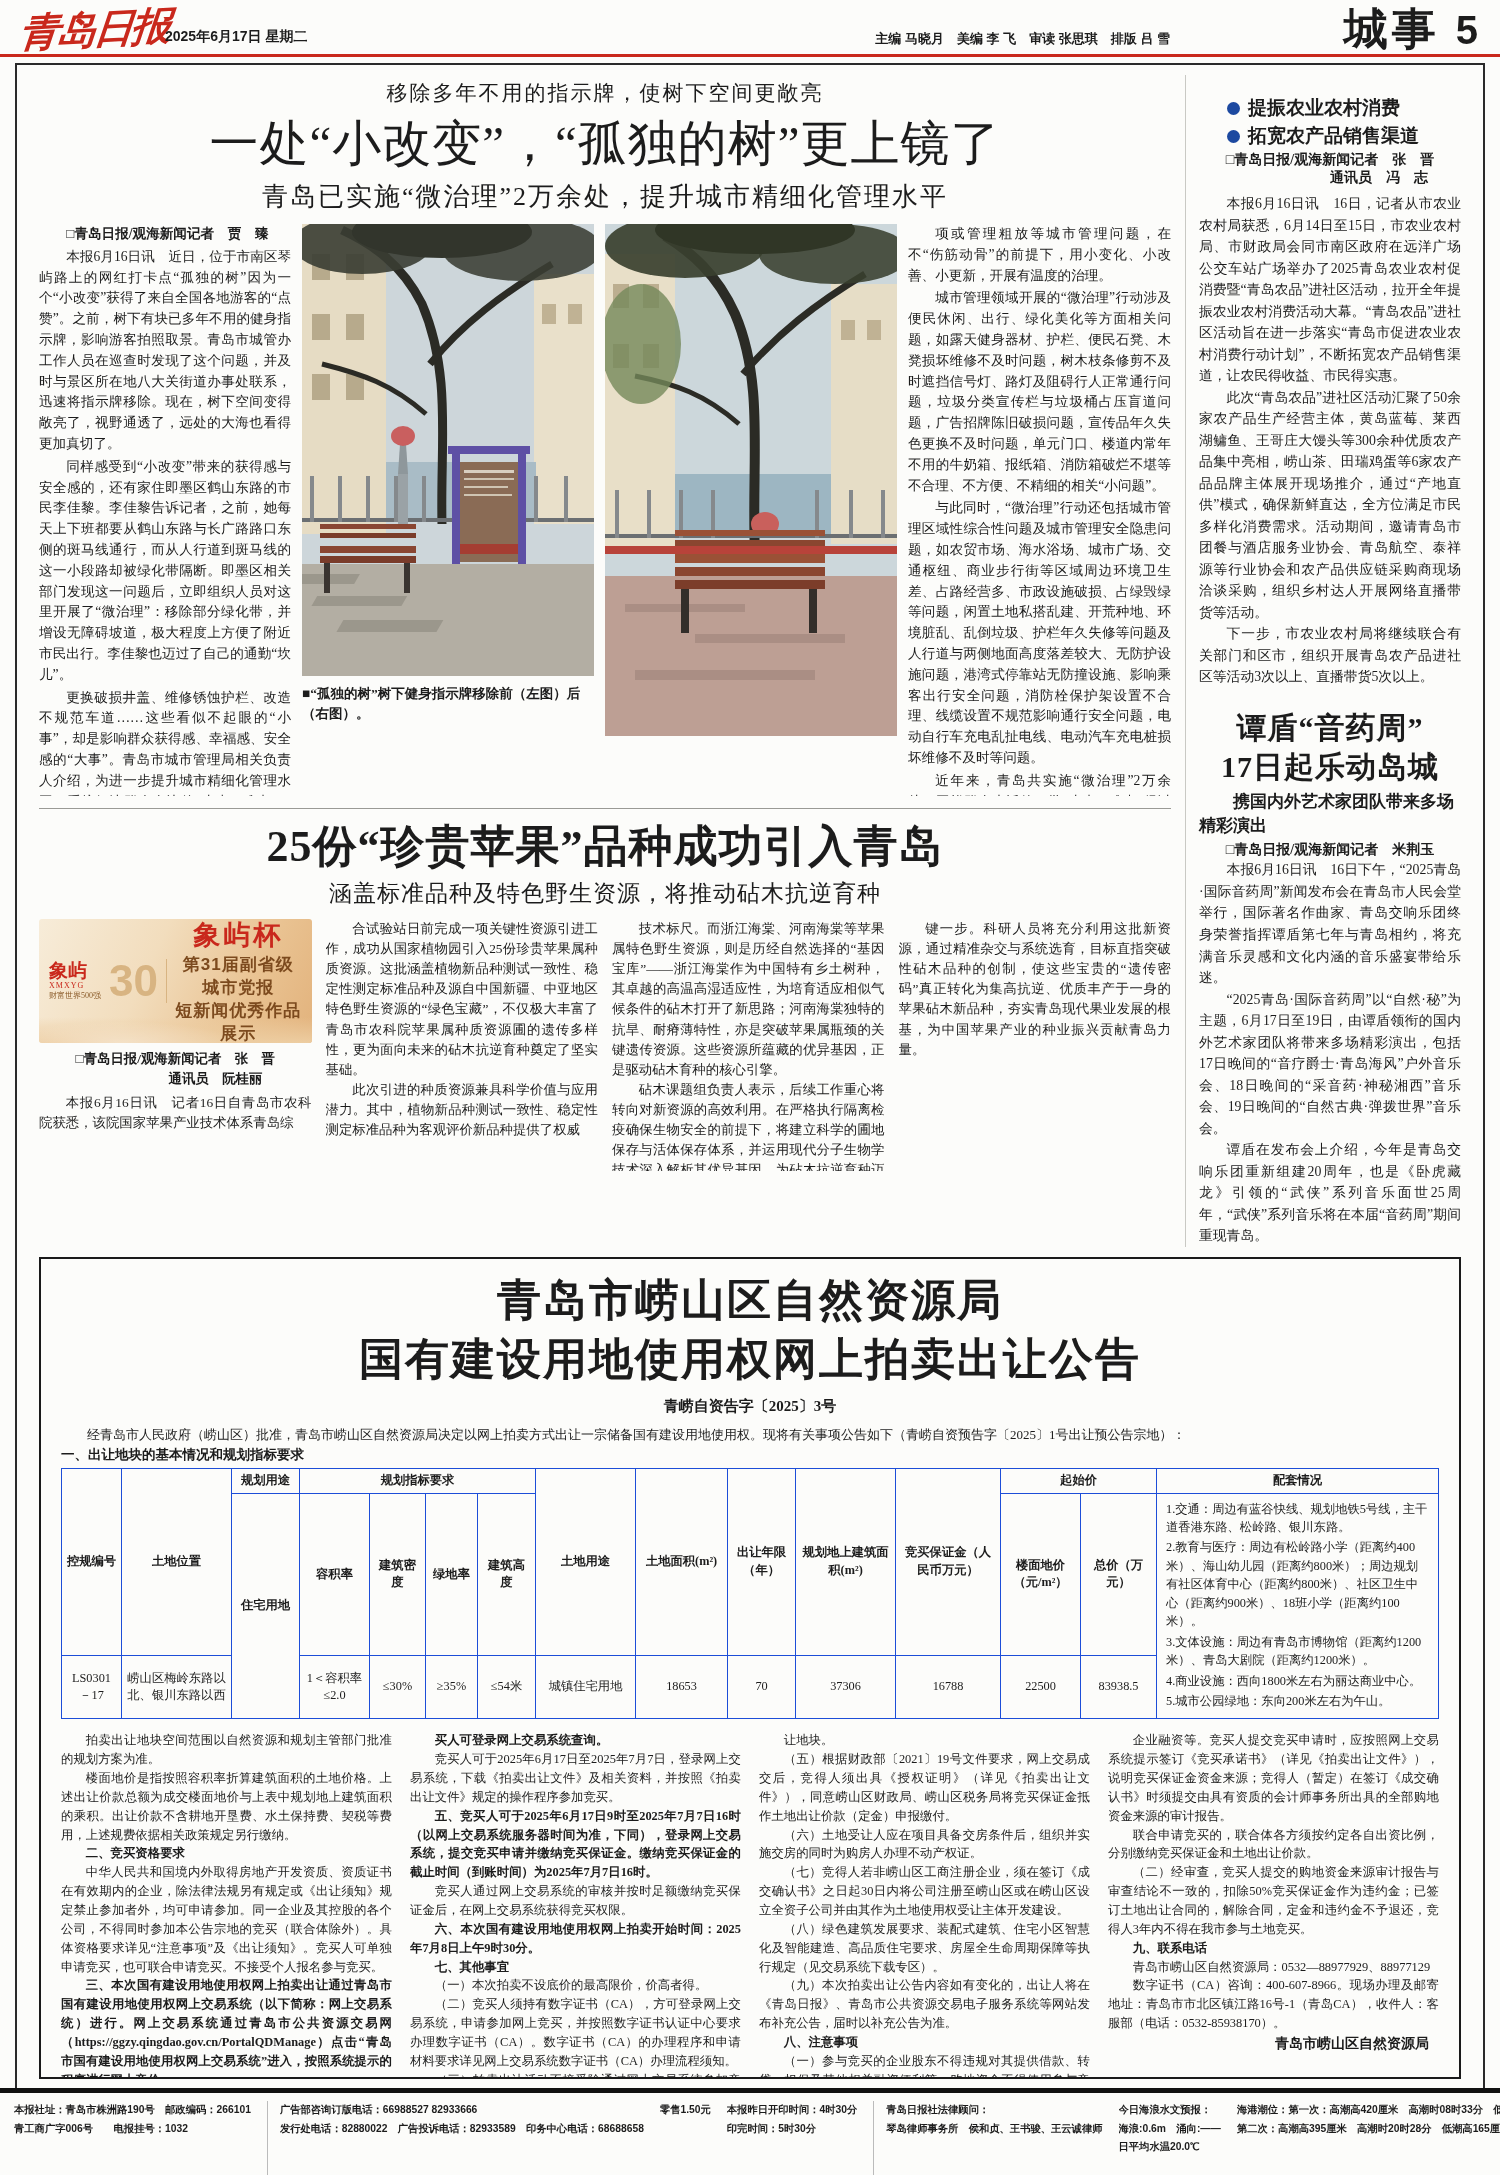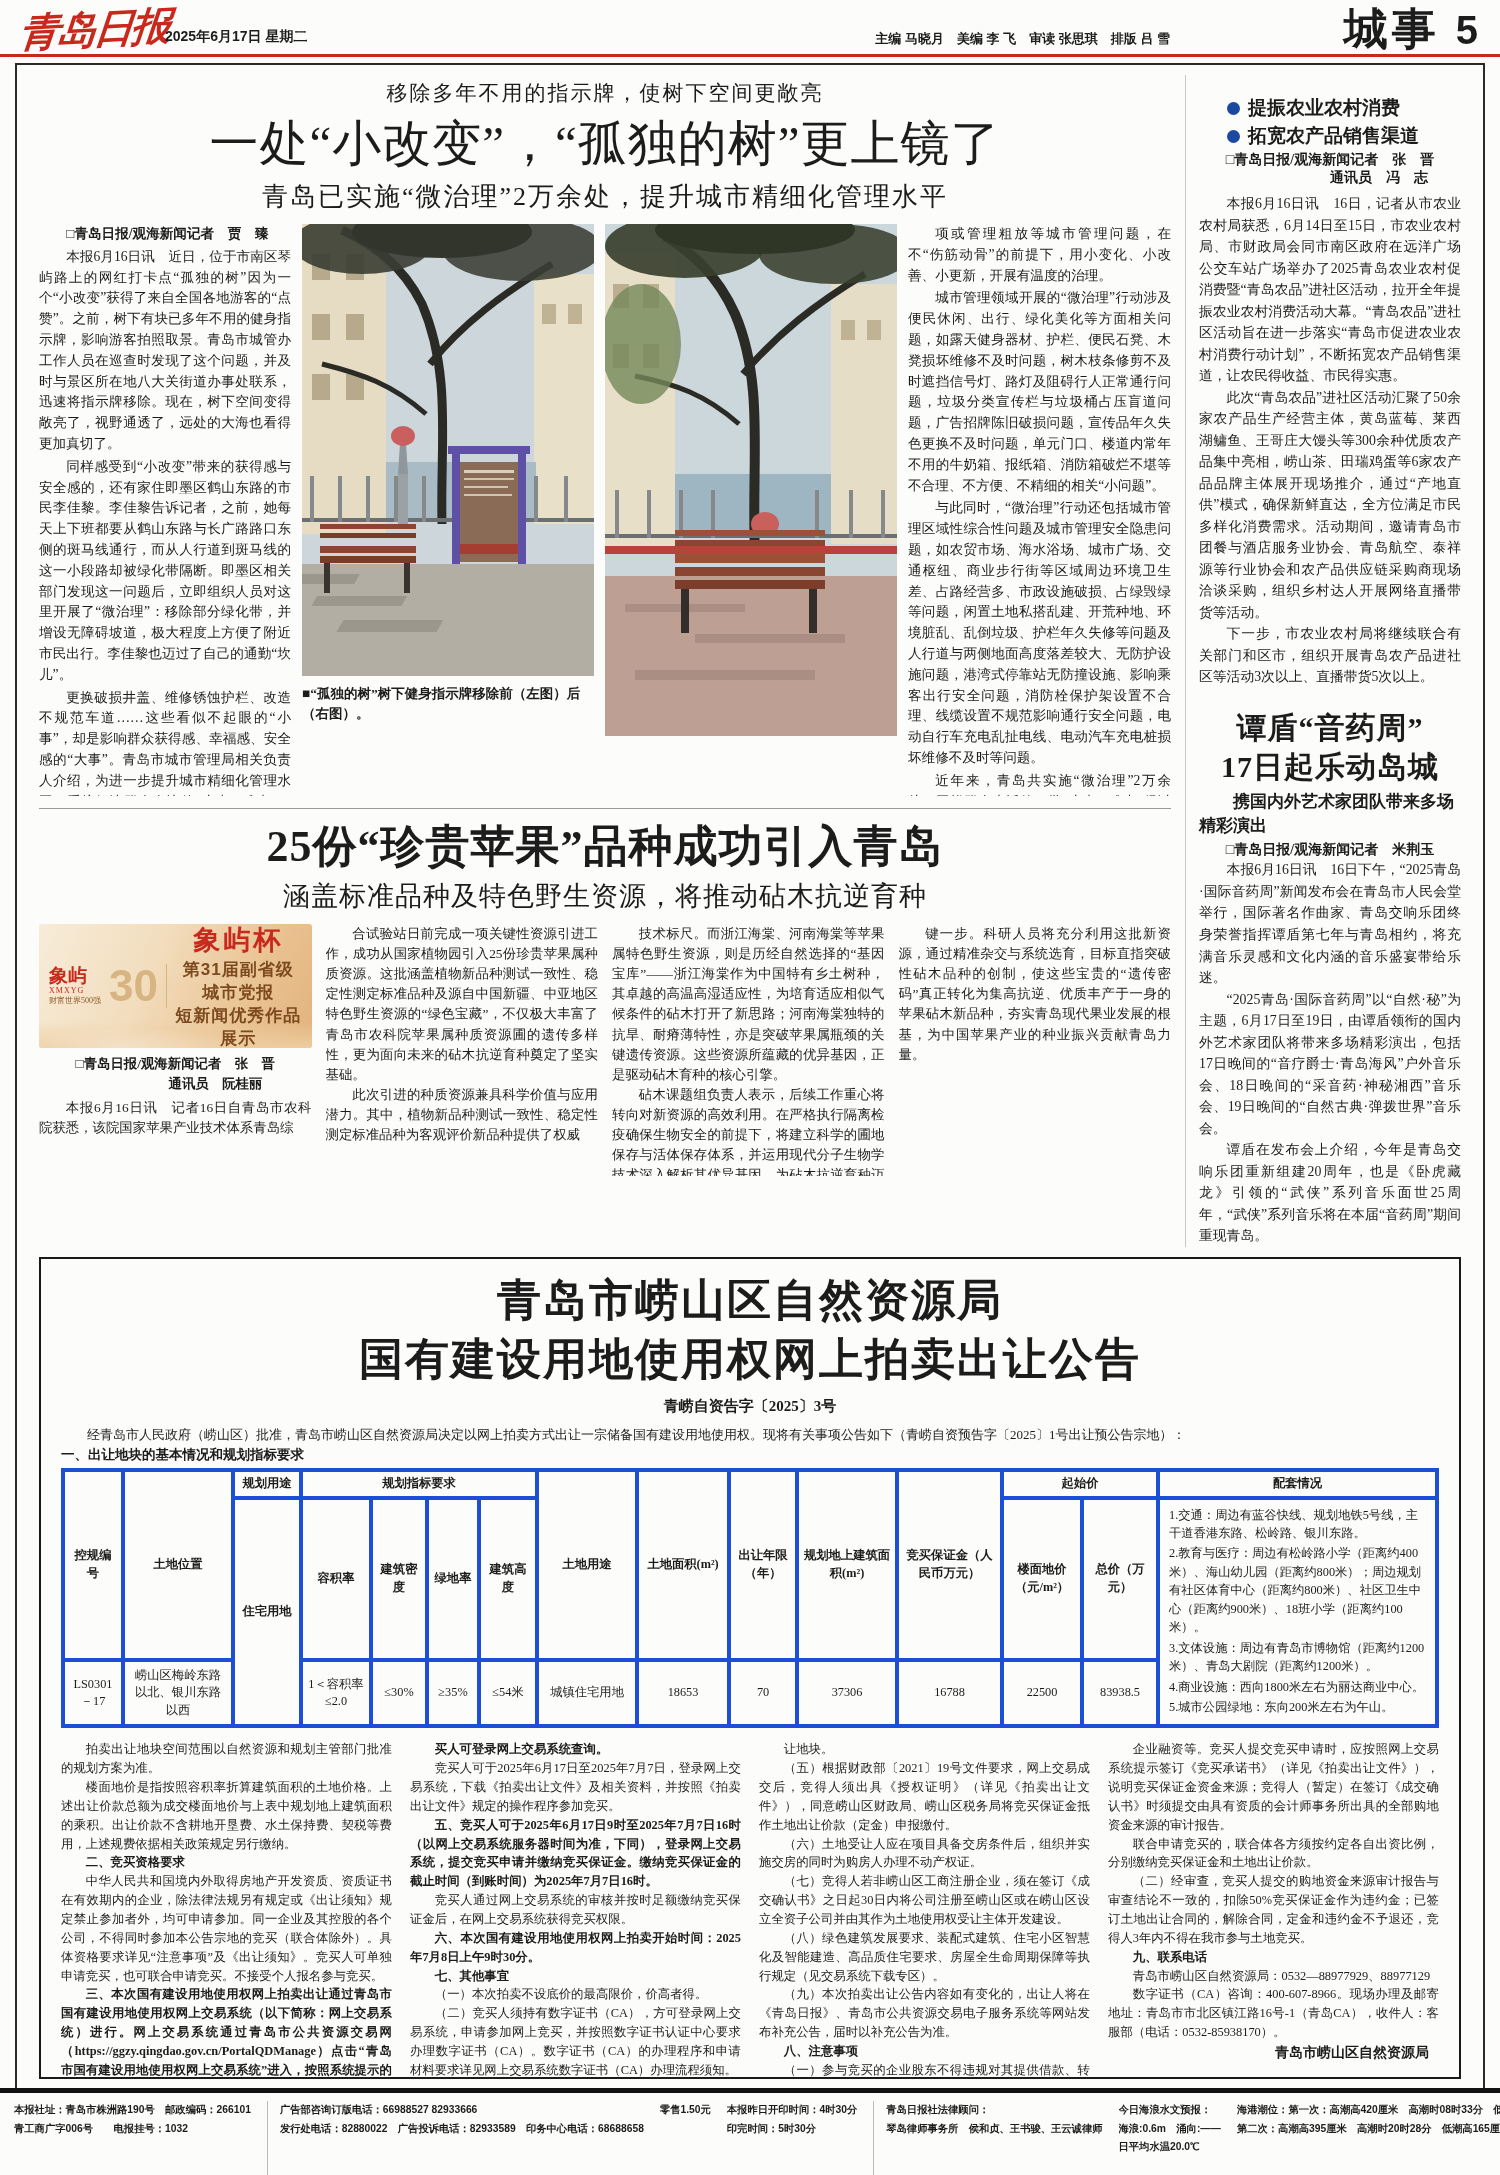--- a/index.html
+++ b/index.html
@@ -44,7 +44,7 @@
   .divider{border-top:1px solid #9a9a95;margin:12px 0 8px;}
   
   .apple h2{margin:2px 0 2px;text-align:center;font-size:44px;font-weight:bold;letter-spacing:1px;}
-  .asub{text-align:center;font-size:27px;letter-spacing:1px;margin-bottom:10px;}
+  .asub{text-align:center;font-size:23px;letter-spacing:1px;margin-bottom:10px;}
   .applebody{display:flex;gap:14px;height:252px;overflow:hidden;}
   .apcol{flex:1;overflow:hidden;}
   .apcol p{margin:0;font-size:13.4px;line-height:1.5;text-align:justify;text-indent:2em;}

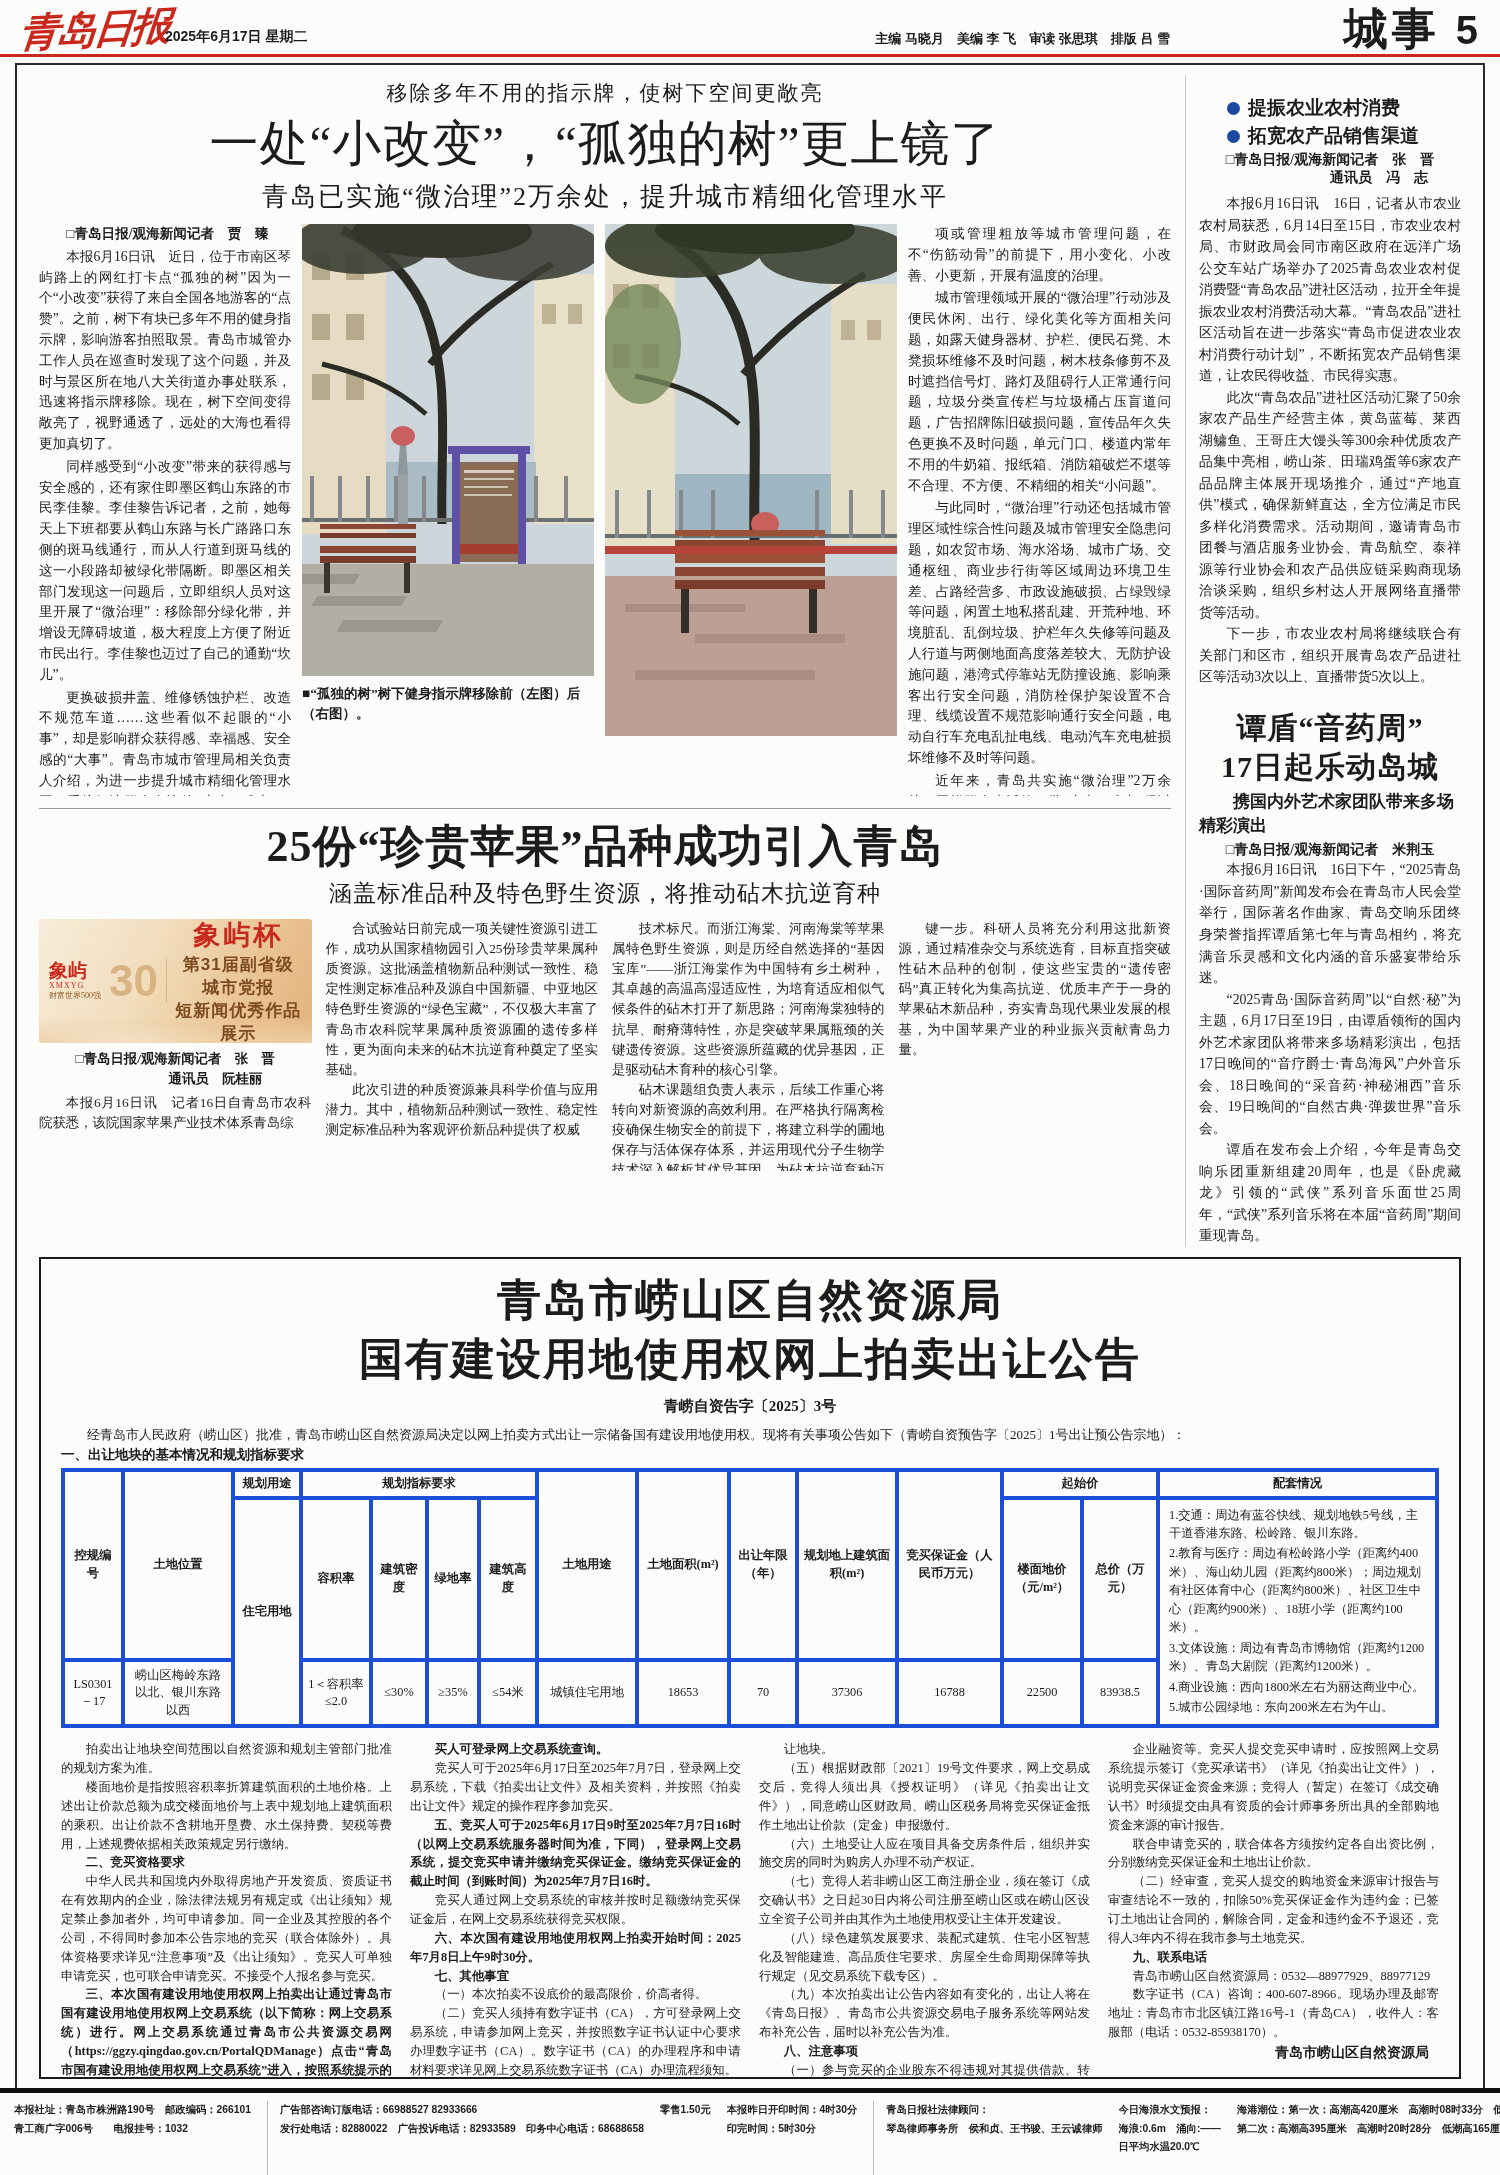--- a/index.html
+++ b/index.html
@@ -82,7 +82,7 @@
   .nintro{font-size:13px;margin:0;text-indent:2em;}
   .nsec{font-size:13.5px;font-weight:bold;margin:2px 0 4px;}
   table.ltable{width:100%;border-collapse:collapse;table-layout:fixed;font-size:12.3px;}
-  .ltable td{border:4px solid #1d4ed8;padding:3px 4px;text-align:center;vertical-align:middle;
+  .ltable td{border:1px solid #1d4ed8;padding:3px 4px;text-align:center;vertical-align:middle;
              word-break:break-all;line-height:1.45;}
   .th1 td,.th2 td{font-weight:bold;}
   .fac{text-align:left !important;font-weight:normal !important;padding:6px 9px !important;}

